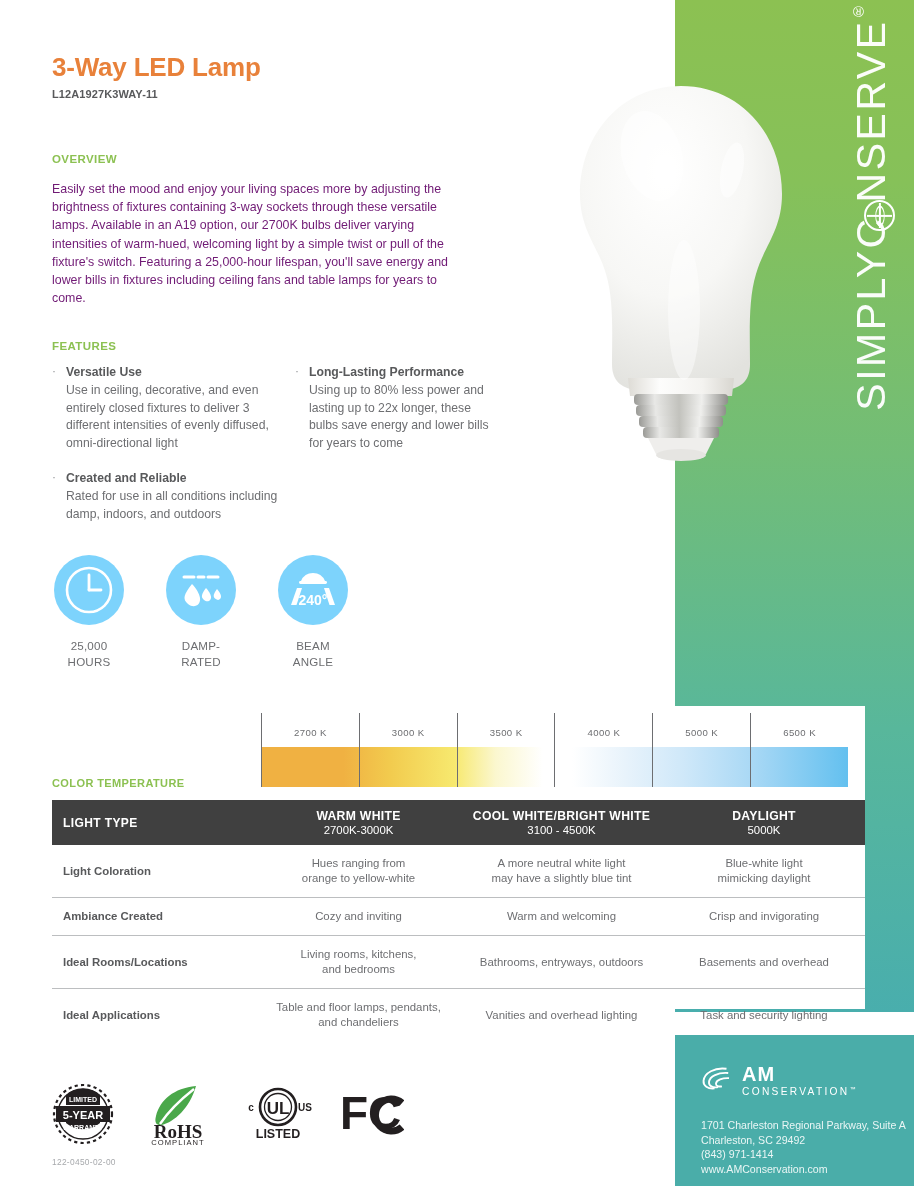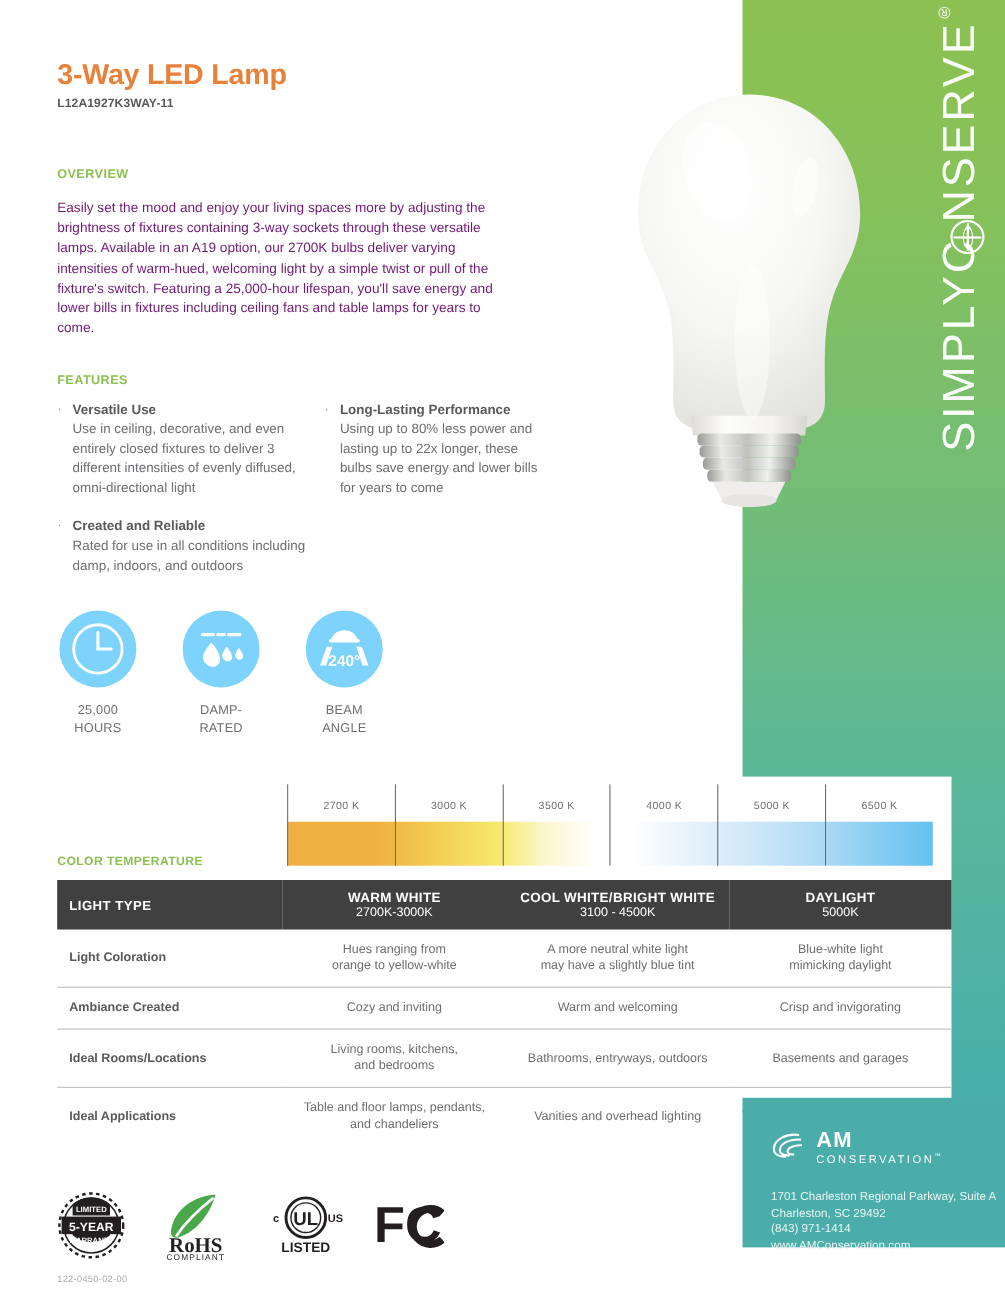--- a/index.html
+++ b/index.html
@@ -361,7 +361,7 @@
           <td class="rowhead">Ideal Rooms/Locations</td>
           <td>Living rooms, kitchens,<br>and bedrooms</td>
           <td>Bathrooms, entryways, outdoors</td>
-          <td>Basements and garages</td>
+          <td>Basements and overhead</td>
         </tr>
         <tr>
           <td class="rowhead">Ideal Applications</td>

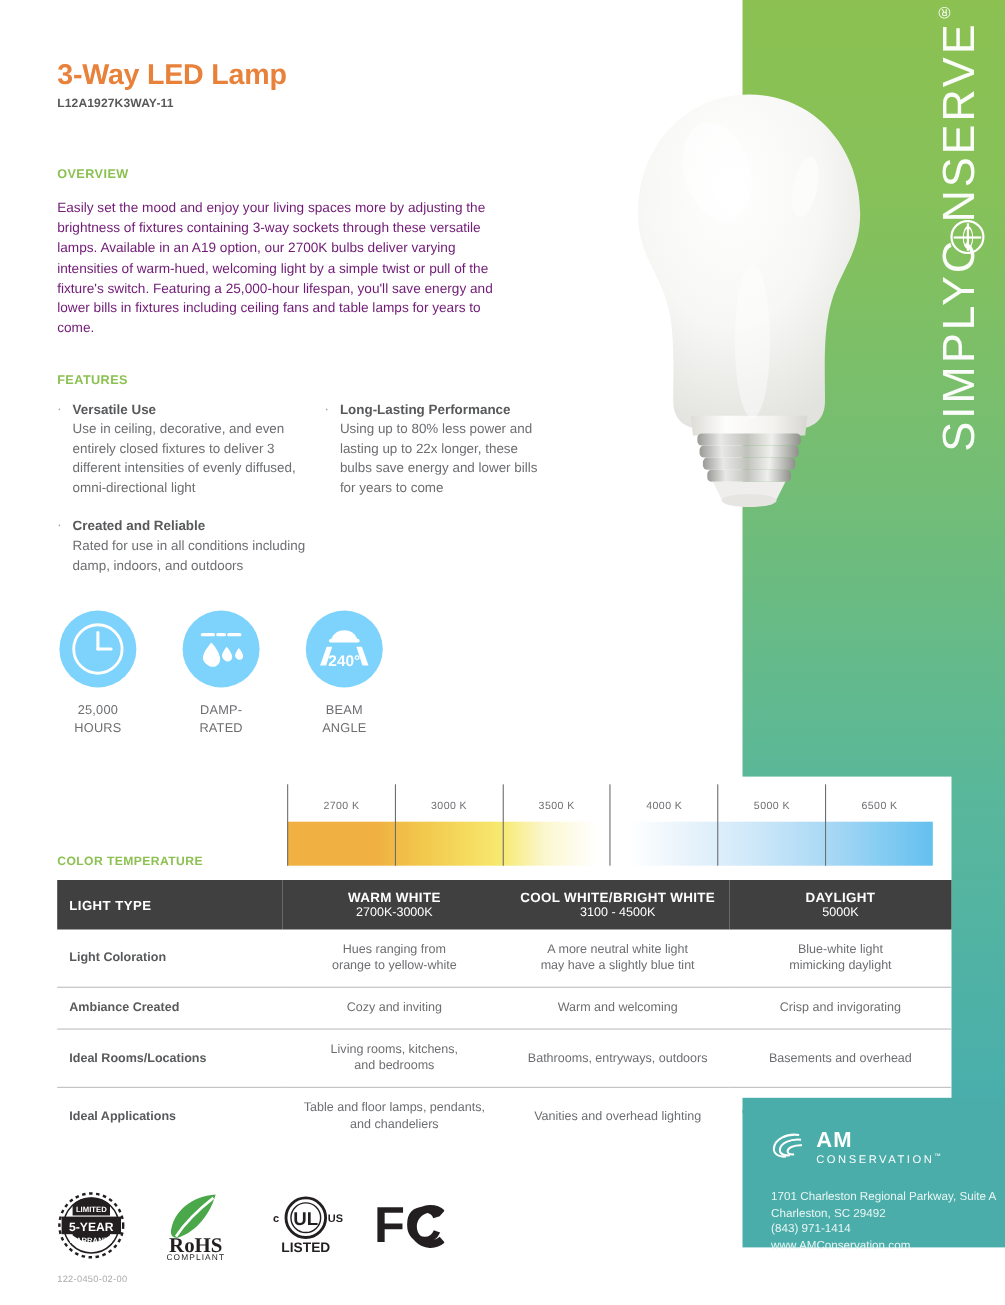--- a/index.html
+++ b/index.html
@@ -147,7 +147,7 @@
 
   
   .foot-panel {
-    position: absolute; left: 675px; top: 998px; width: 239px; height: 136px;
+    position: absolute; left: 675px; top: 1035px; width: 239px; height: 152px;
     background: #4aada9; color:#fff;
   }
   .foot-logo { position:absolute; left: 26px; top: 30px; display:flex; align-items:flex-start; }

